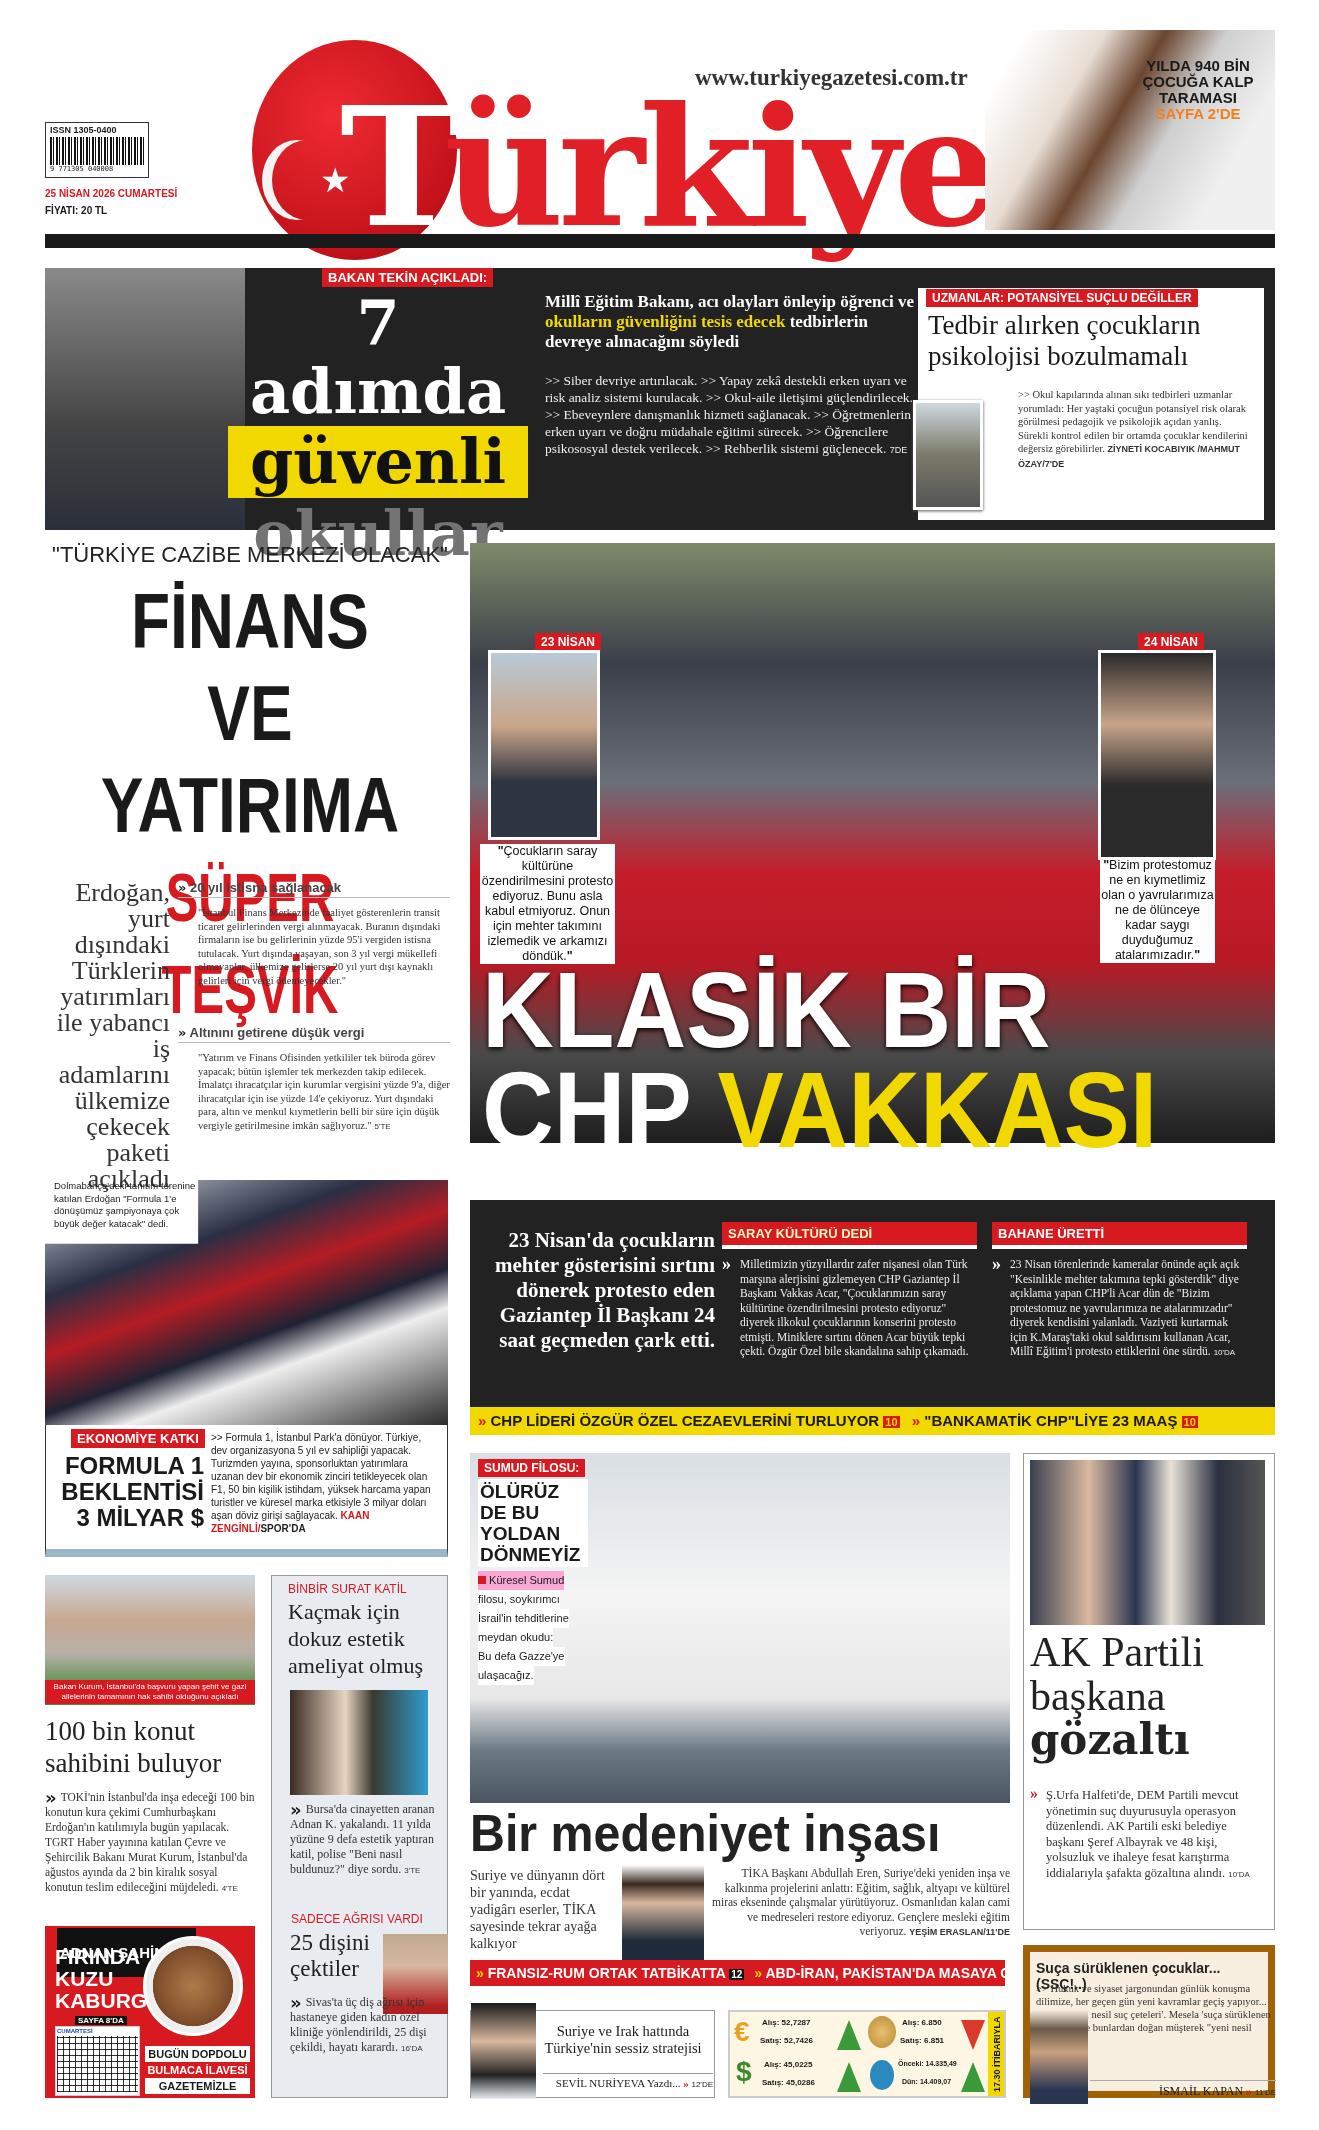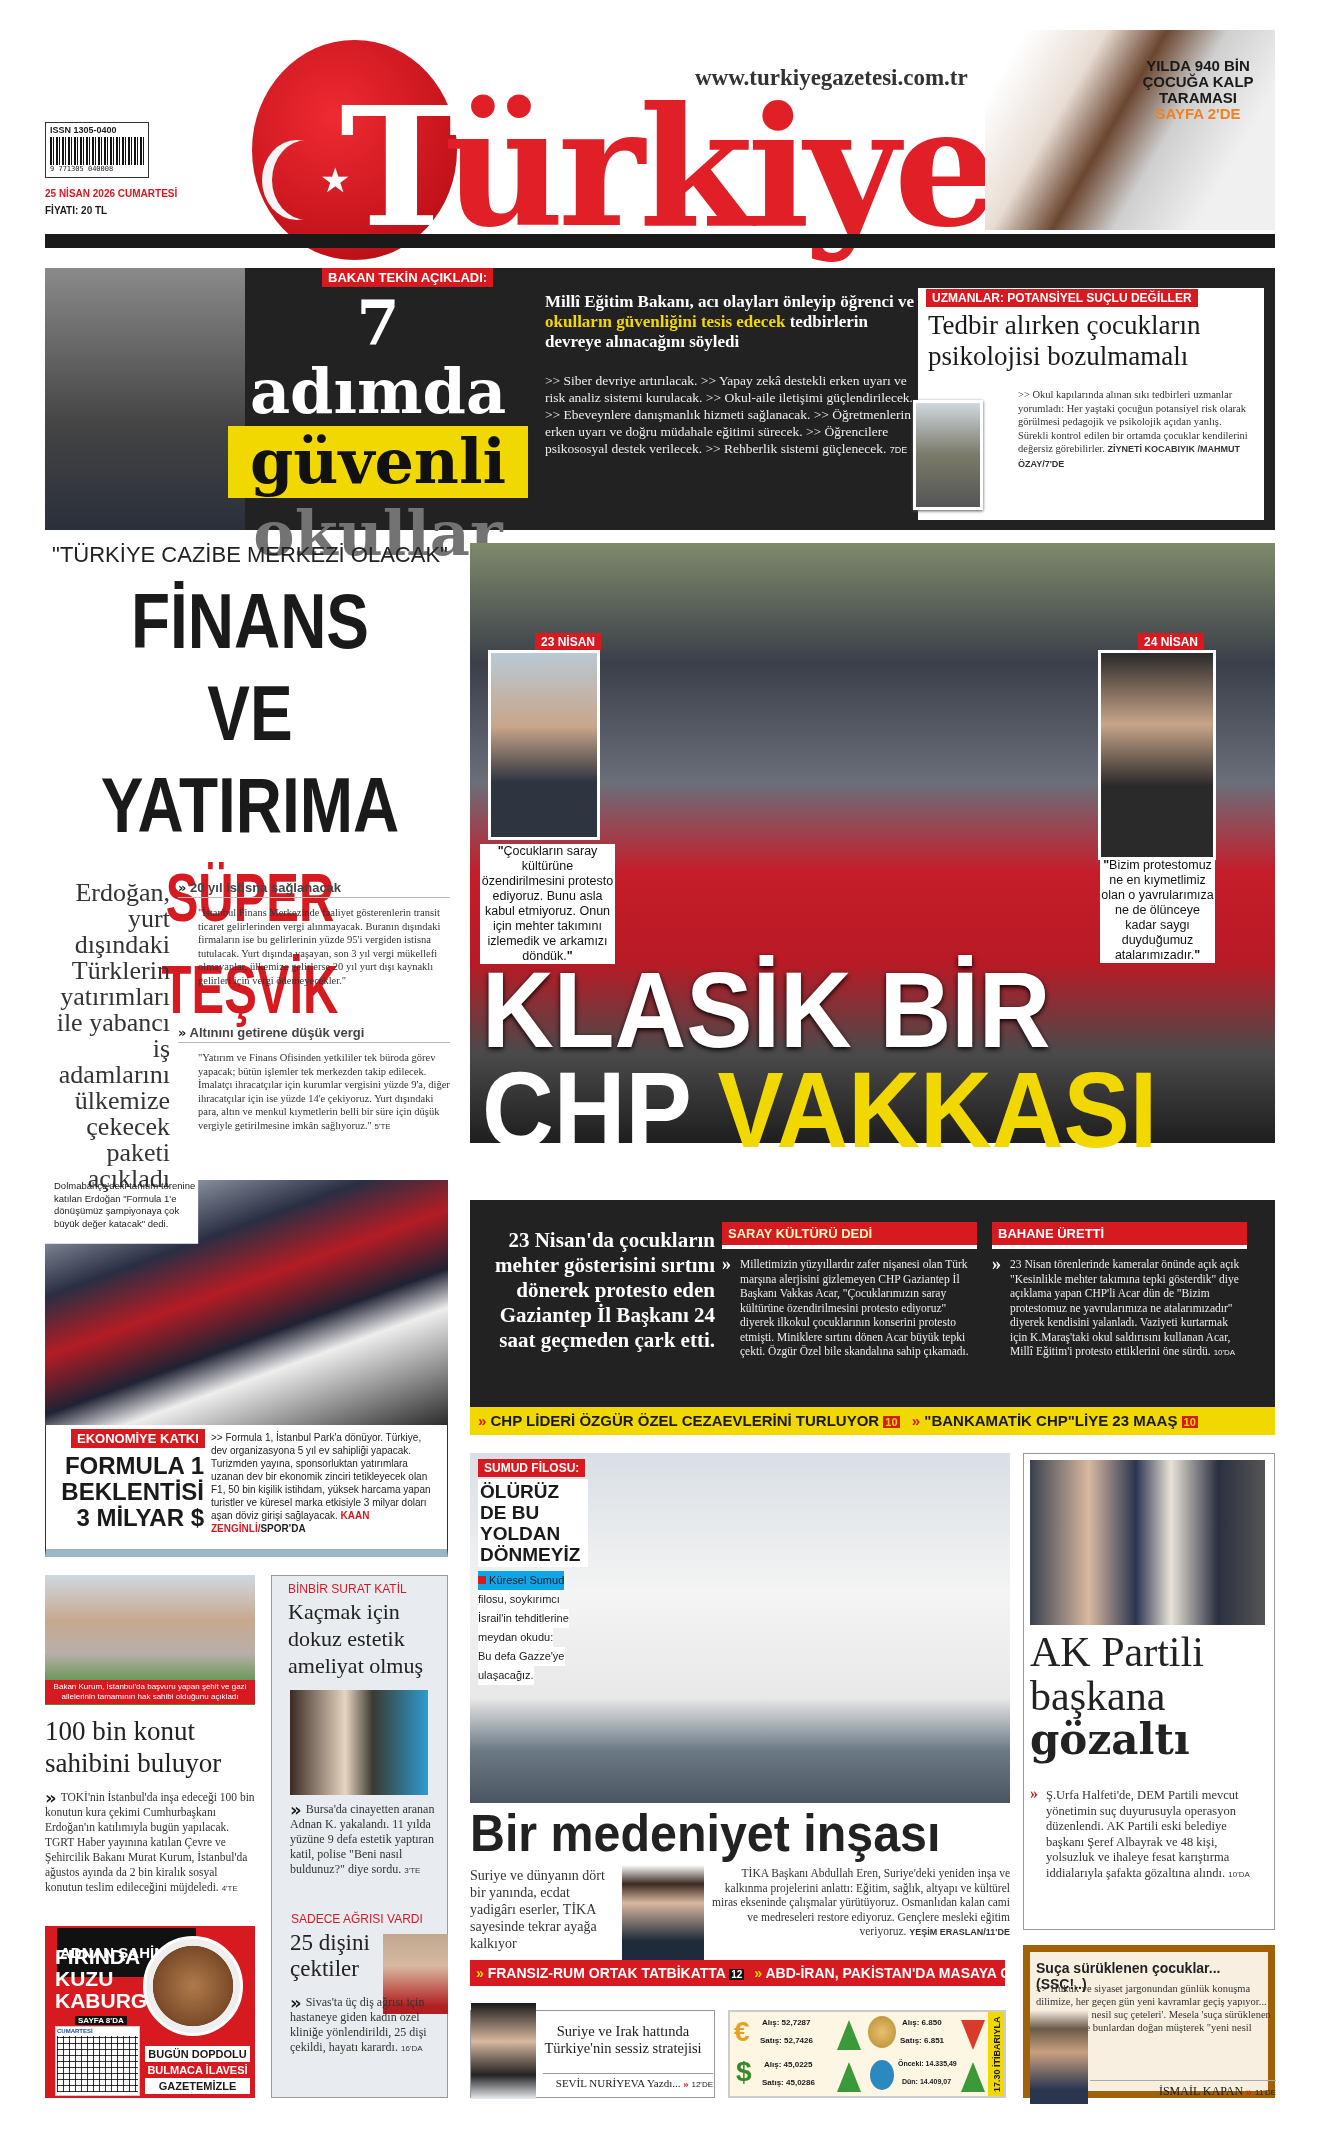--- a/index.html
+++ b/index.html
@@ -194,7 +194,7 @@
   <span class="redtag" style="font-size:12px">SUMUD FİLOSU:</span>
   <div class="sans" style="background:#fff;font-weight:bold;font-size:19px;line-height:21px;padding:2px;margin-top:2px;width:110px">ÖLÜRÜZ DE BU YOLDAN DÖNMEYİZ</div>
   <div class="sans" style="margin-top:4px;font-size:11px;line-height:19px">
-    <div style="background:#0ea5e9;display:inline-block"><span style="display:inline-block;width:8px;height:8px;background:#d71920"></span> <span>Küresel Sumud</span></div><br>
+    <div style="background:#f9a8d4;display:inline-block"><span style="display:inline-block;width:8px;height:8px;background:#d71920"></span> <span>Küresel Sumud</span></div><br>
     <div style="background:#fff;display:inline-block">filosu, soykırımcı</div><br>
     <div style="background:#fff;display:inline-block">İsrail'in tehditlerine</div><br>
     <div style="background:#fff;display:inline-block">meydan okudu:</div><br>

